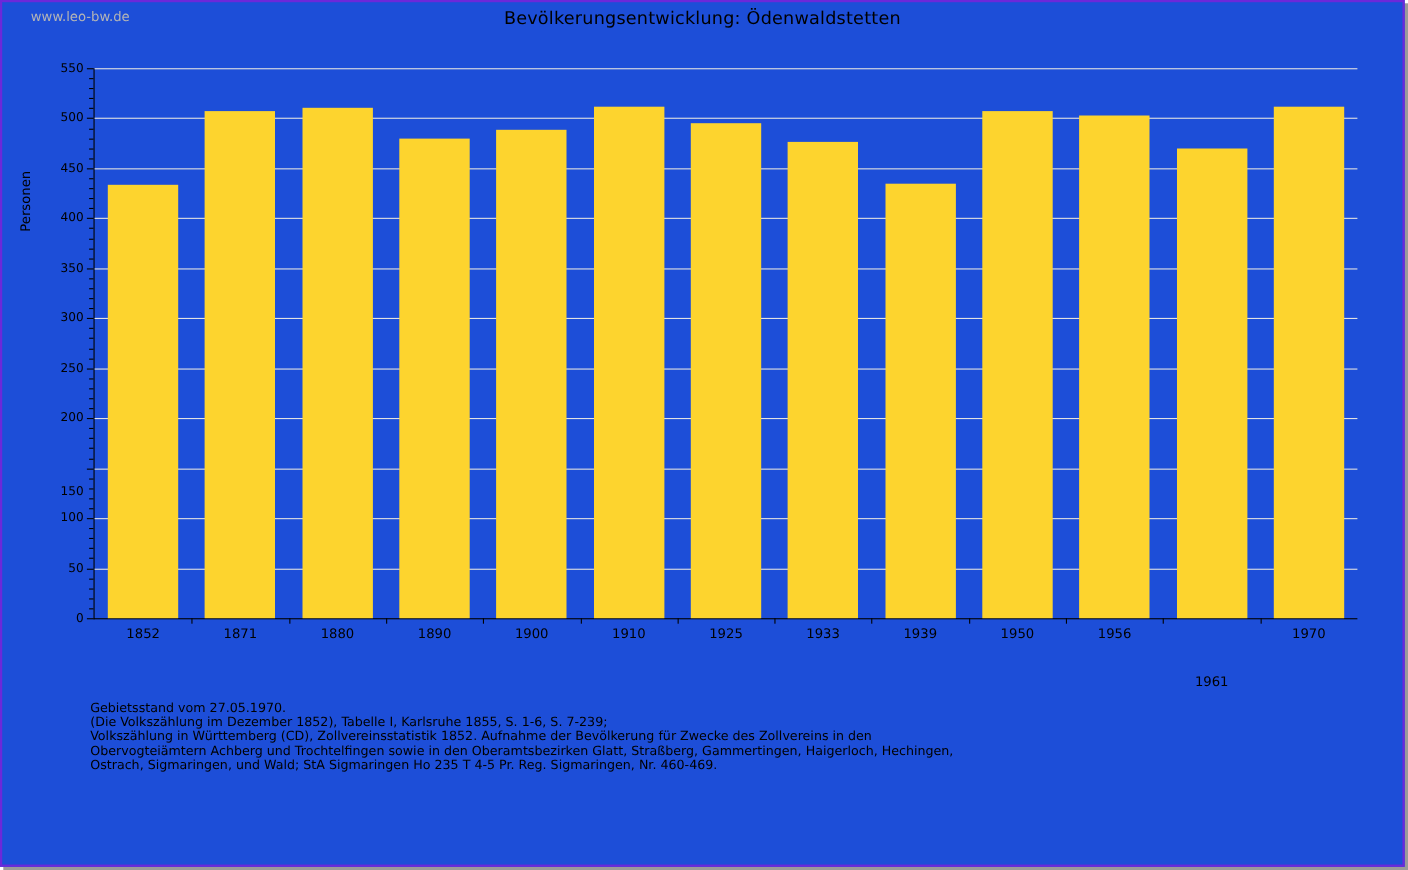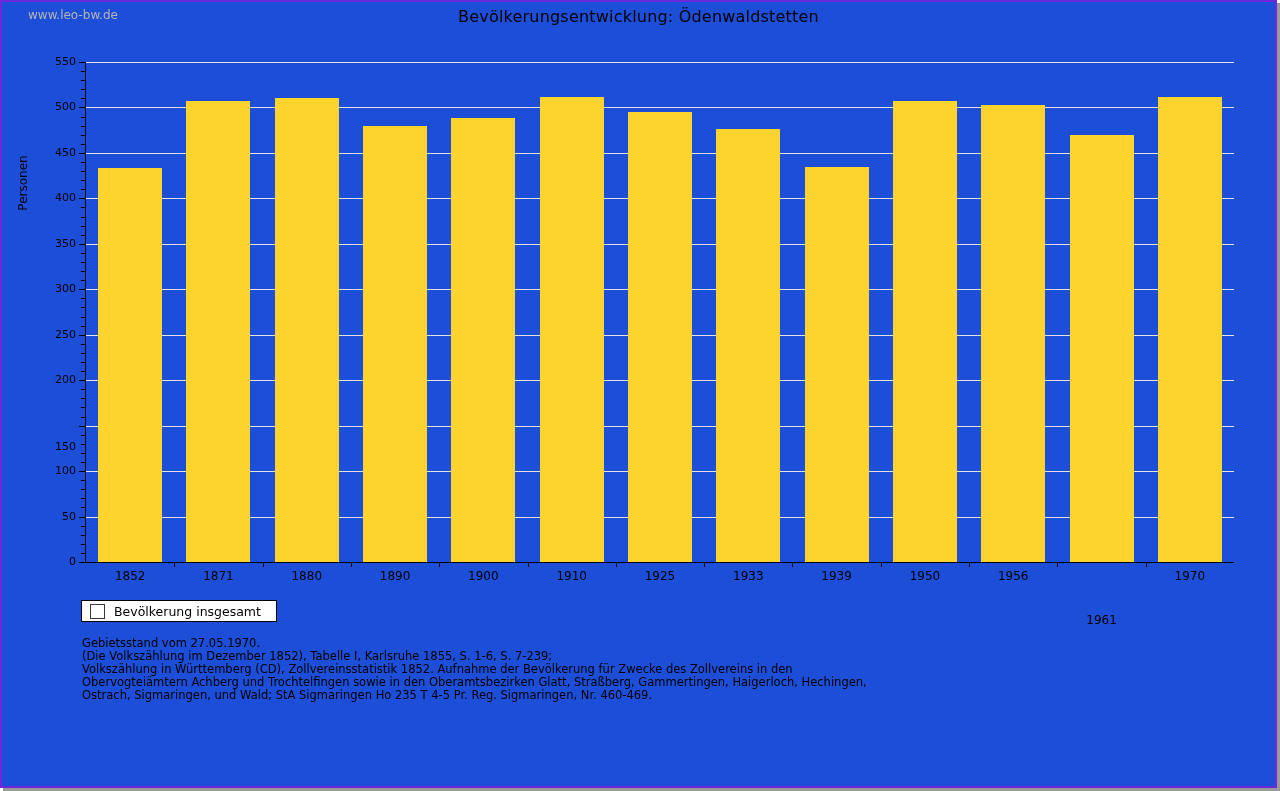--- a/index.html
+++ b/index.html
@@ -218,10 +218,6 @@
       <div class="xtick" style="left: 1059.69px;"></div>
     </div>
 
-  <div class="legend">
-    <span class="swatch"></span>
-    <span class="legend-text">Bevölkerung insgesamt</span>
-  </div>
 
   <div class="notes">
     <div>Gebietsstand vom 27.05.1970.</div>

